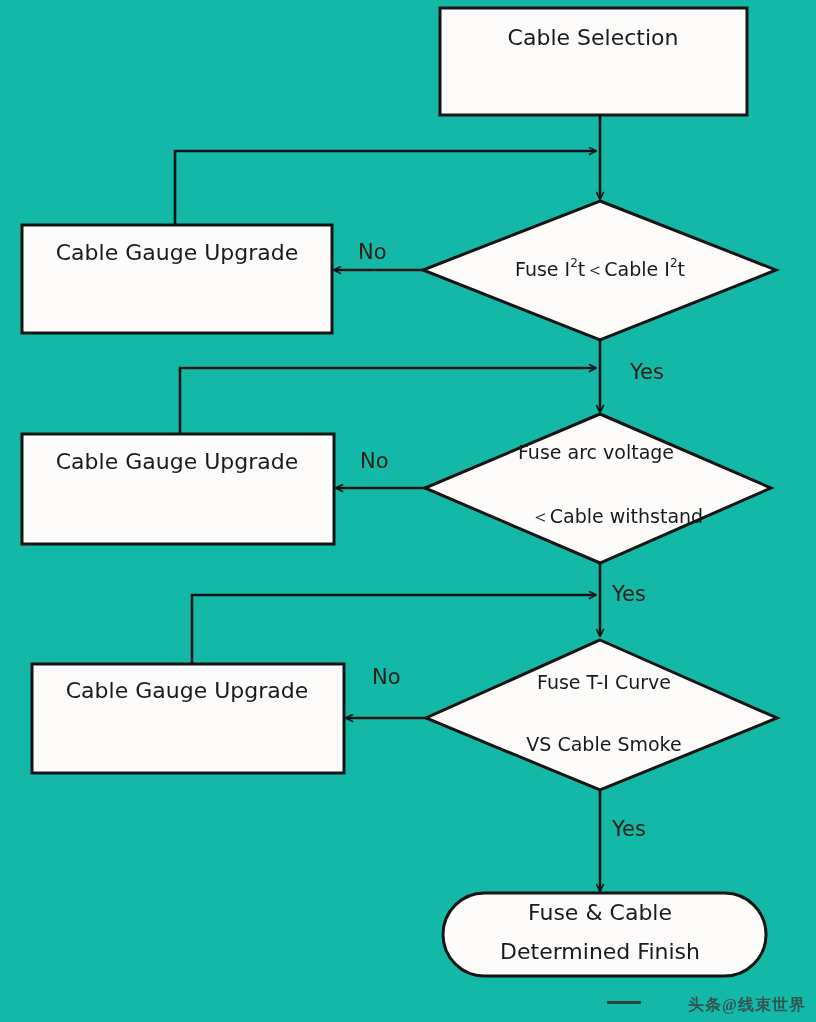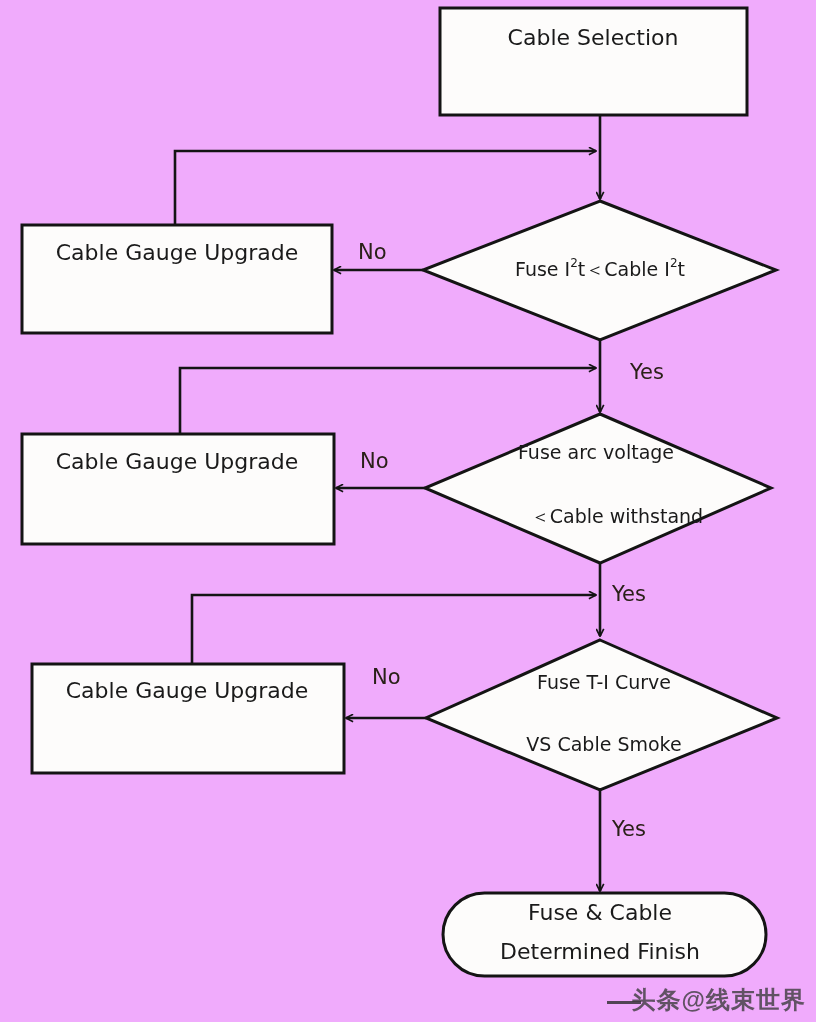--- a/index.html
+++ b/index.html
@@ -15,7 +15,7 @@
     position: relative;
     width: 816px;
     height: 1022px;
-    background: #f0abfc;
+    background: #14b8a6;
     overflow: hidden;
   }
   #flow-svg {

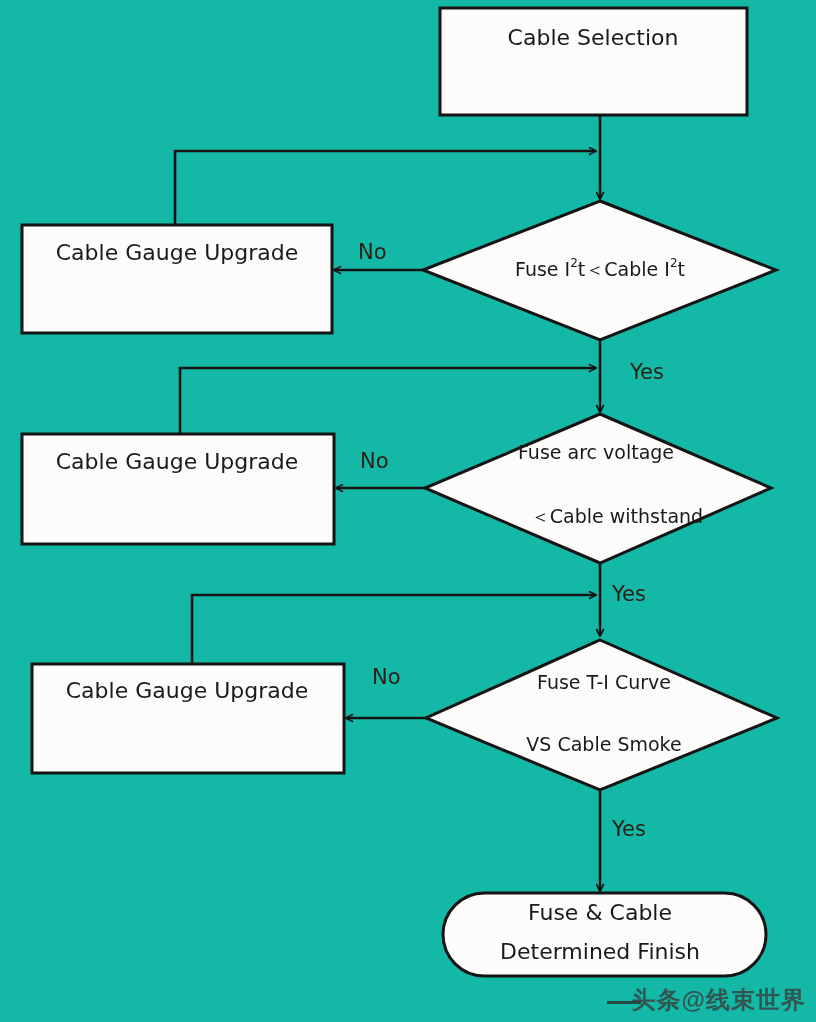--- a/index.html
+++ b/index.html
@@ -58,8 +58,8 @@
     position: absolute;
     right: 10px;
     bottom: 6px;
-    font-family: Liberation Sans, sans-serif;
-    font-size: 24px;
+    font-family: Liberation Serif, serif;
+    font-size: 16px;
     font-weight: bold;
     color: #3a3a3a;
     opacity: 0.78;

